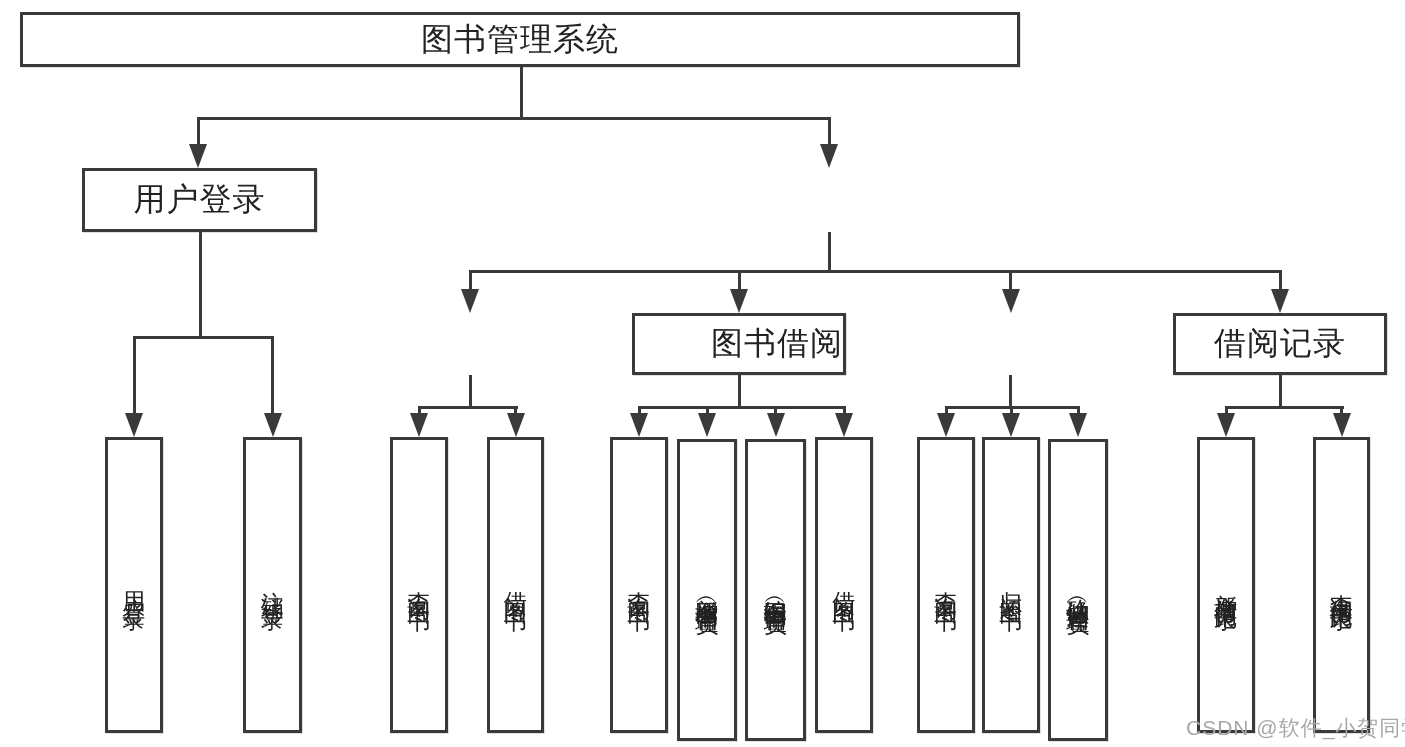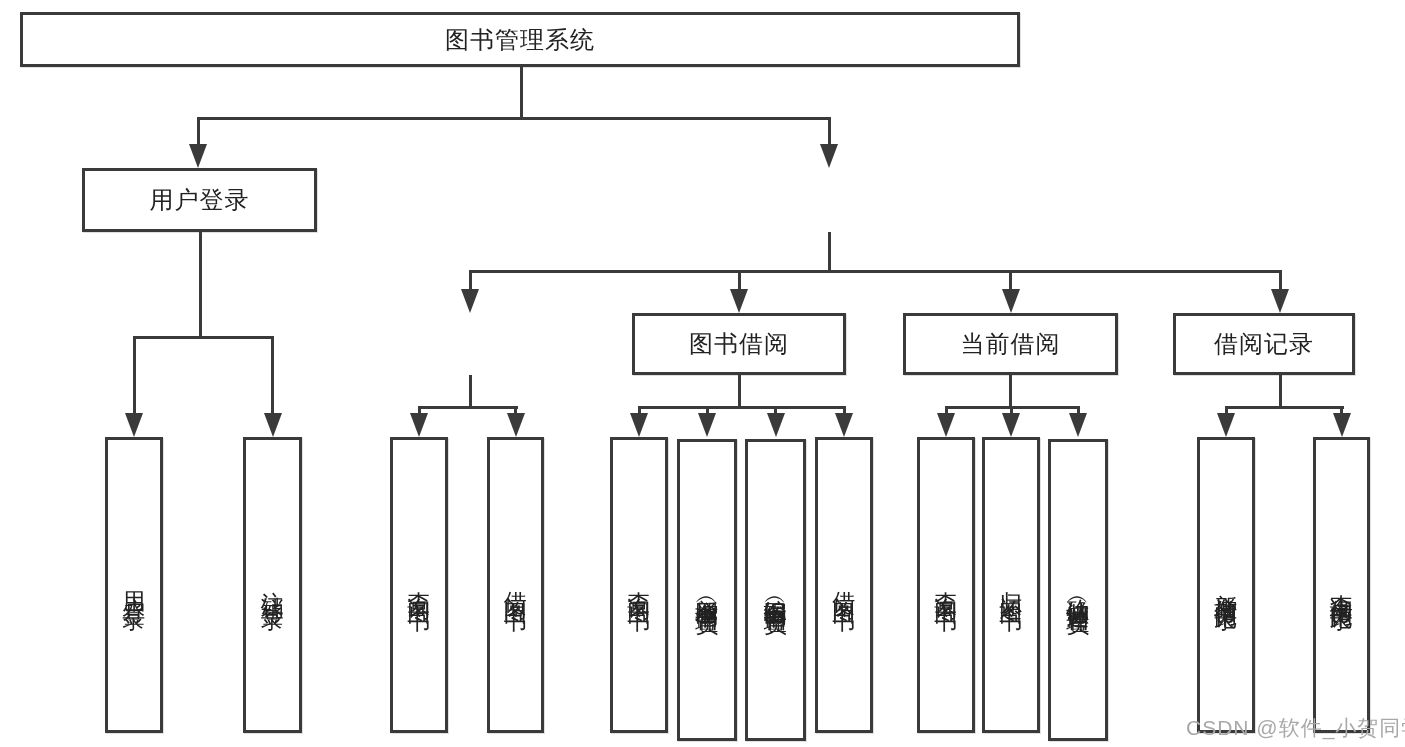--- a/index.html
+++ b/index.html
@@ -13,7 +13,7 @@
     border:3px solid #3a3a3a;display:flex;align-items:center;justify-content:center;
     box-shadow:1px 1px 0 rgba(0,0,0,0.12);
   }
-  .hbox .label{font-size:24px;letter-spacing:1px;color:#222222;white-space:nowrap;}
+  .hbox .label{font-size:32px;letter-spacing:1px;color:#222222;white-space:nowrap;}
   
   .vbox{
     position:absolute;box-sizing:border-box;background:#ffffff;

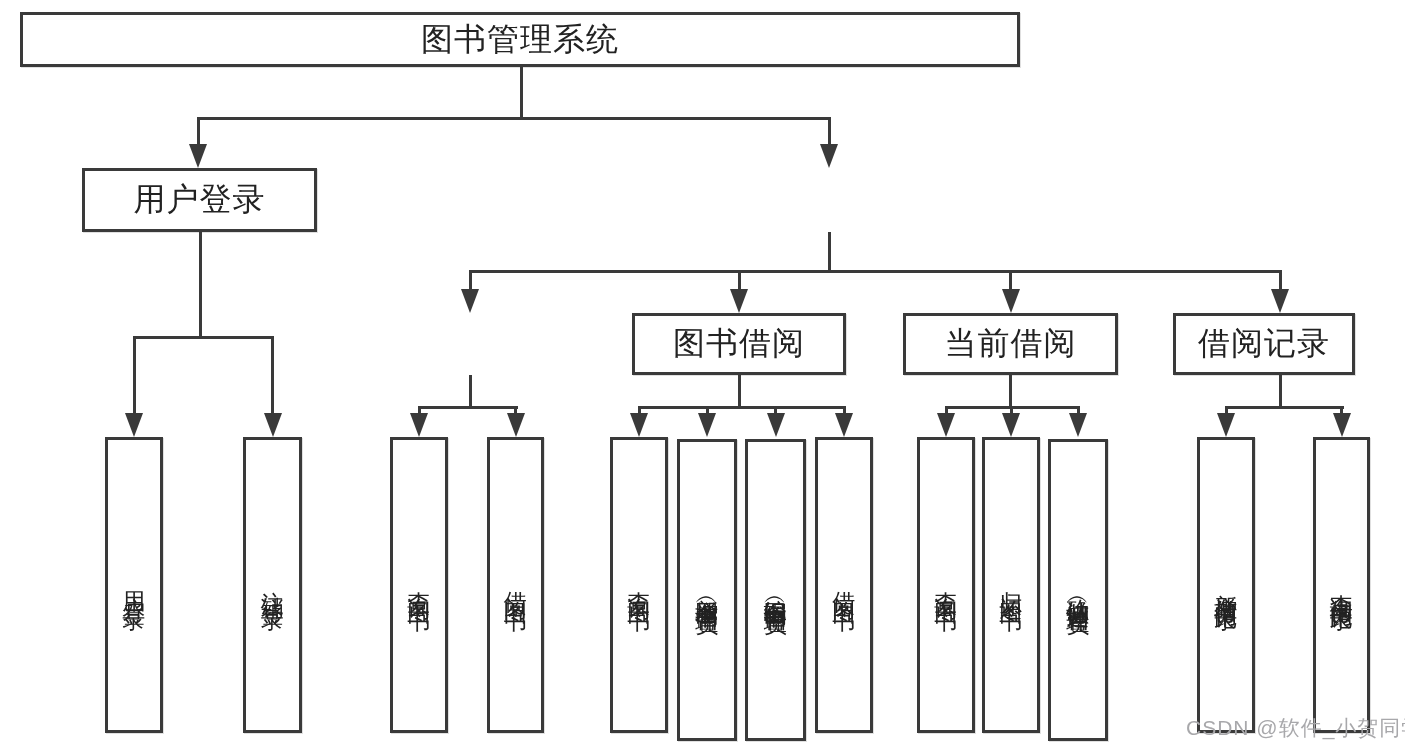--- a/index.html
+++ b/index.html
@@ -69,7 +69,7 @@
   <div class="arrow" style="left:1009px;top:271px;height:18px;"></div>
   <div class="arrow" style="left:1278.5px;top:271px;height:18px;"></div>
 
-  <div class="hbox" style="left:632px;top:313px;width:214px;height:62px;">
+  <div class="hbox" style="left:632px;top:313px;width:214px;height:62px;justify-content:flex-end;">
     <span class="label">图书借阅</span>
   </div>
   <div class="hbox" style="left:903px;top:313px;width:215px;height:62px;">

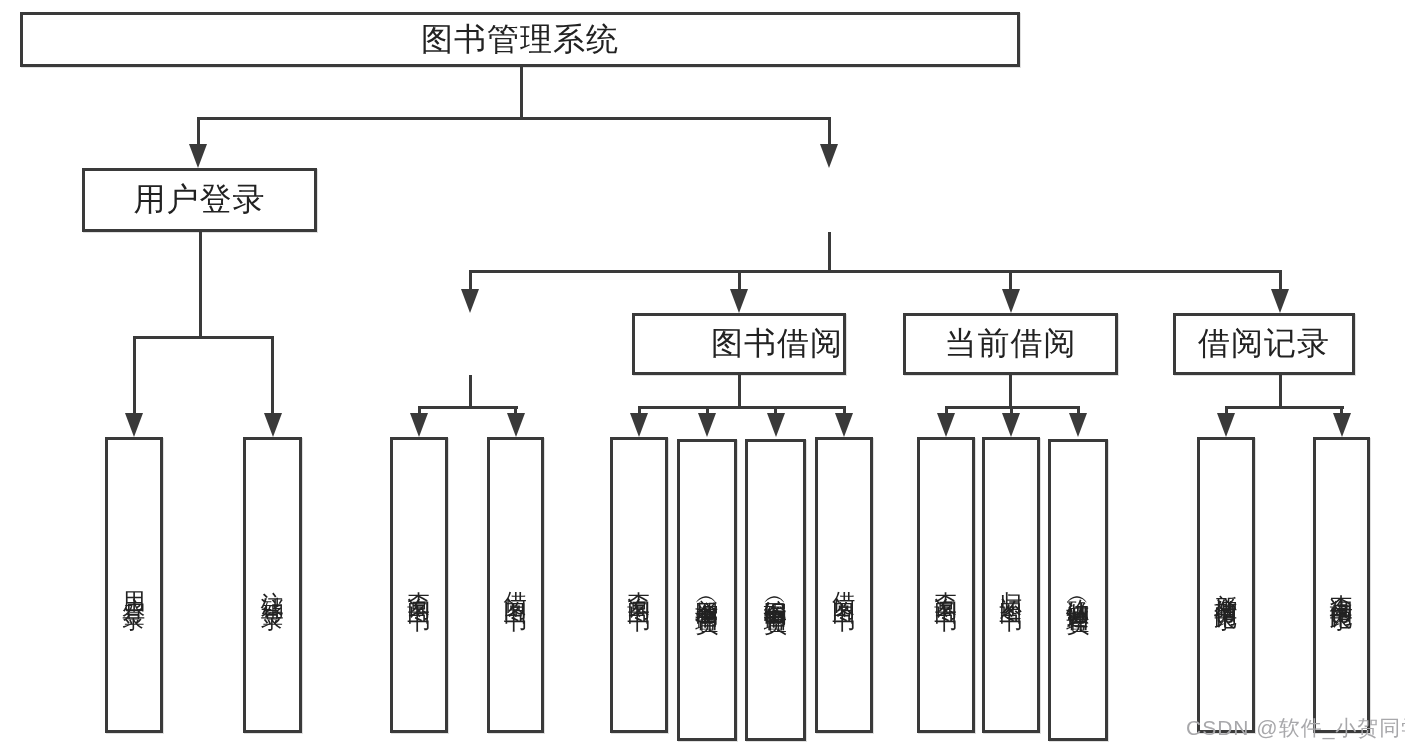--- a/index.html
+++ b/index.html
@@ -71,9 +71,6 @@
 
   <div class="hbox" style="left:632px;top:313px;width:214px;height:62px;justify-content:flex-end;">
     <span class="label">图书借阅</span>
-  </div>
-  <div class="hbox" style="left:903px;top:313px;width:215px;height:62px;">
-    <span class="label">当前借阅</span>
   </div>
   <div class="hbox" style="left:1173px;top:313px;width:182px;height:62px;">
     <span class="label">借阅记录</span>

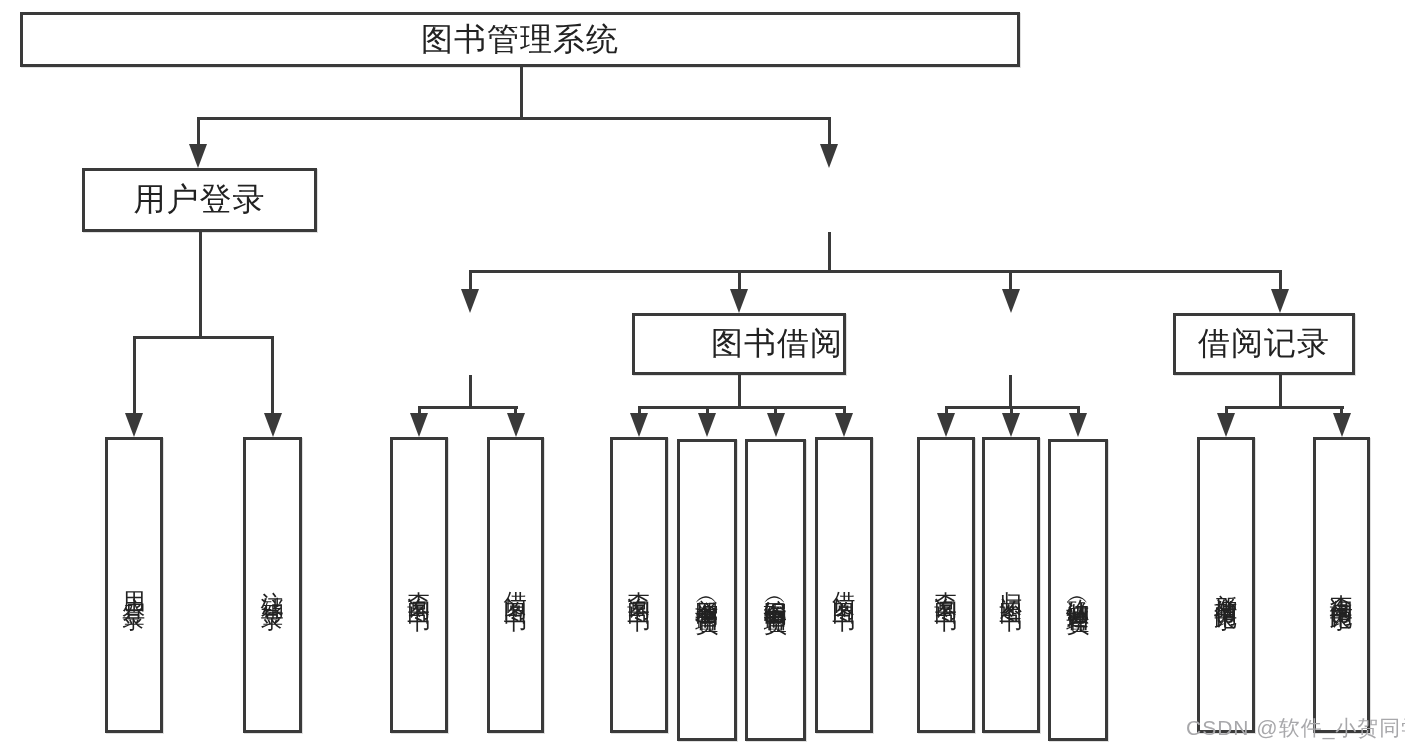--- a/index.html
+++ b/index.html
@@ -72,7 +72,7 @@
   <div class="hbox" style="left:632px;top:313px;width:214px;height:62px;justify-content:flex-end;">
     <span class="label">图书借阅</span>
   </div>
-  <div class="hbox" style="left:1173px;top:313px;width:182px;height:62px;">
+  <div class="hbox" style="left:1173px;top:313px;width:214px;height:62px;">
     <span class="label">借阅记录</span>
   </div>
 

